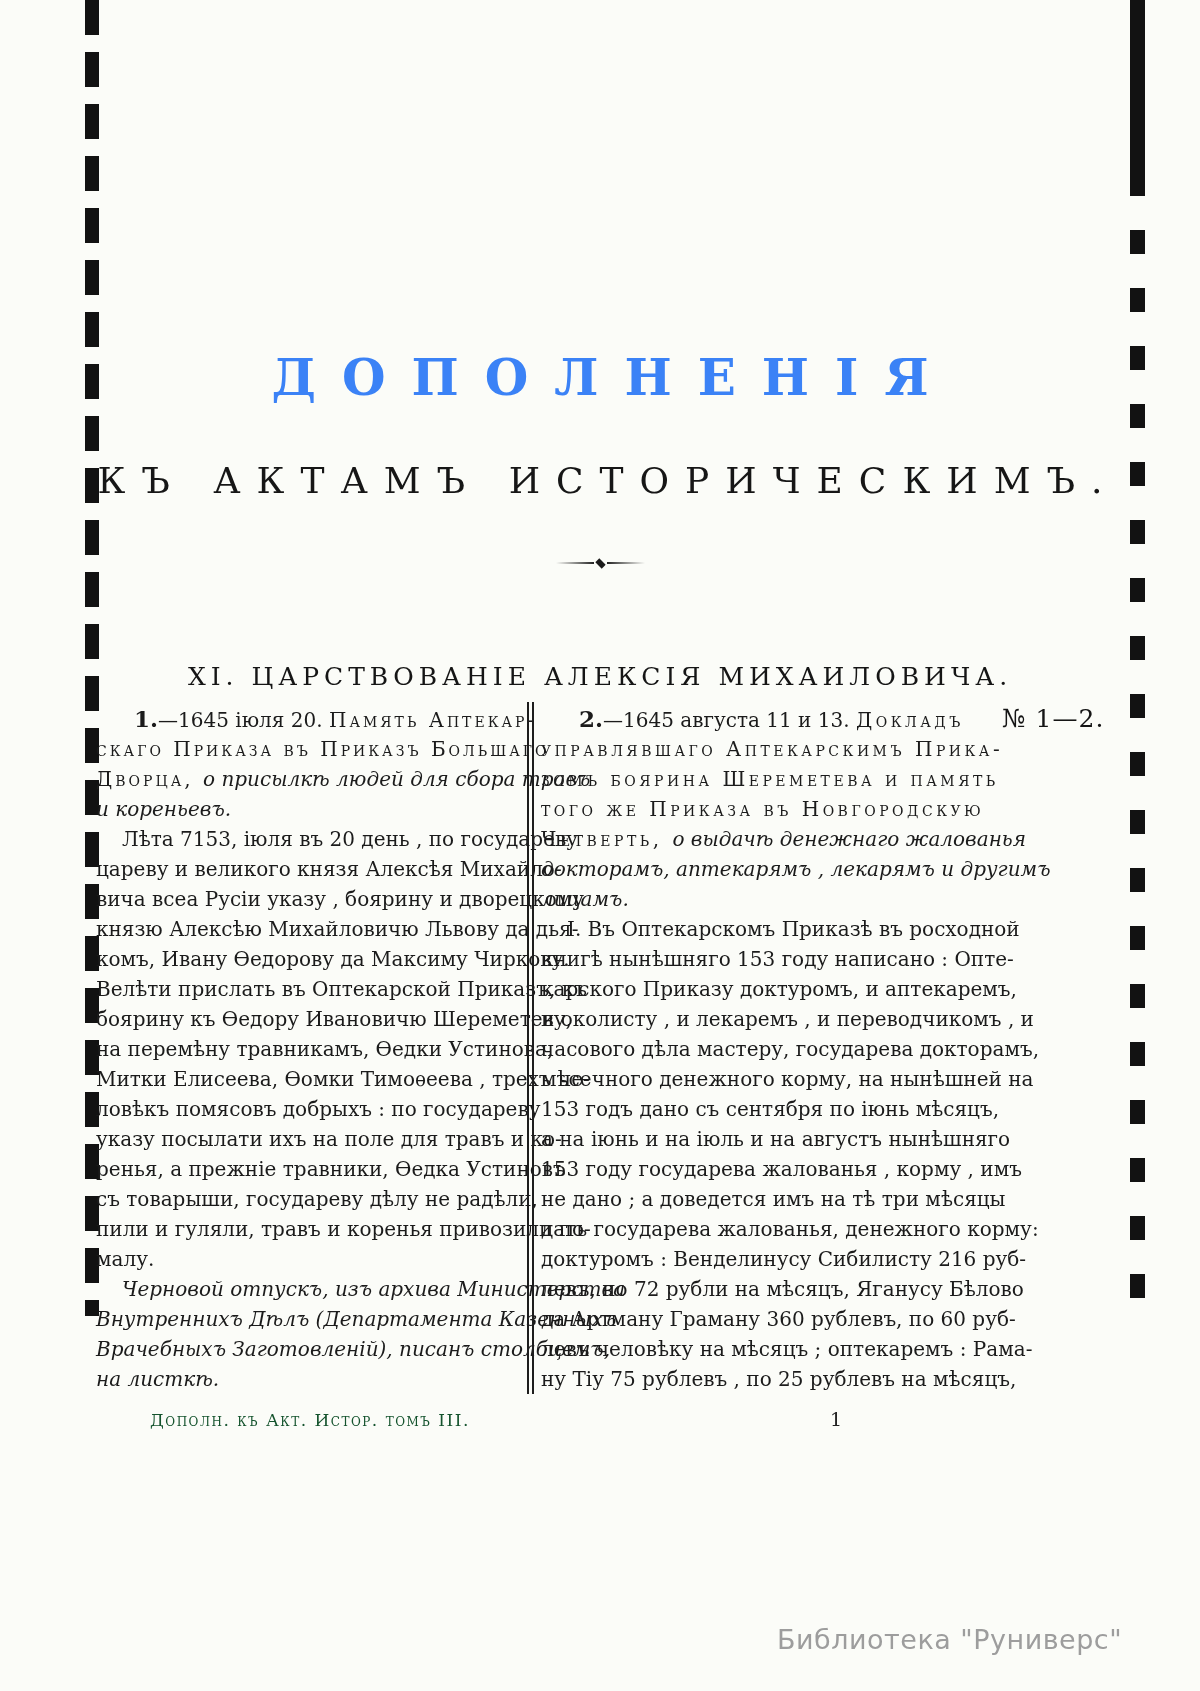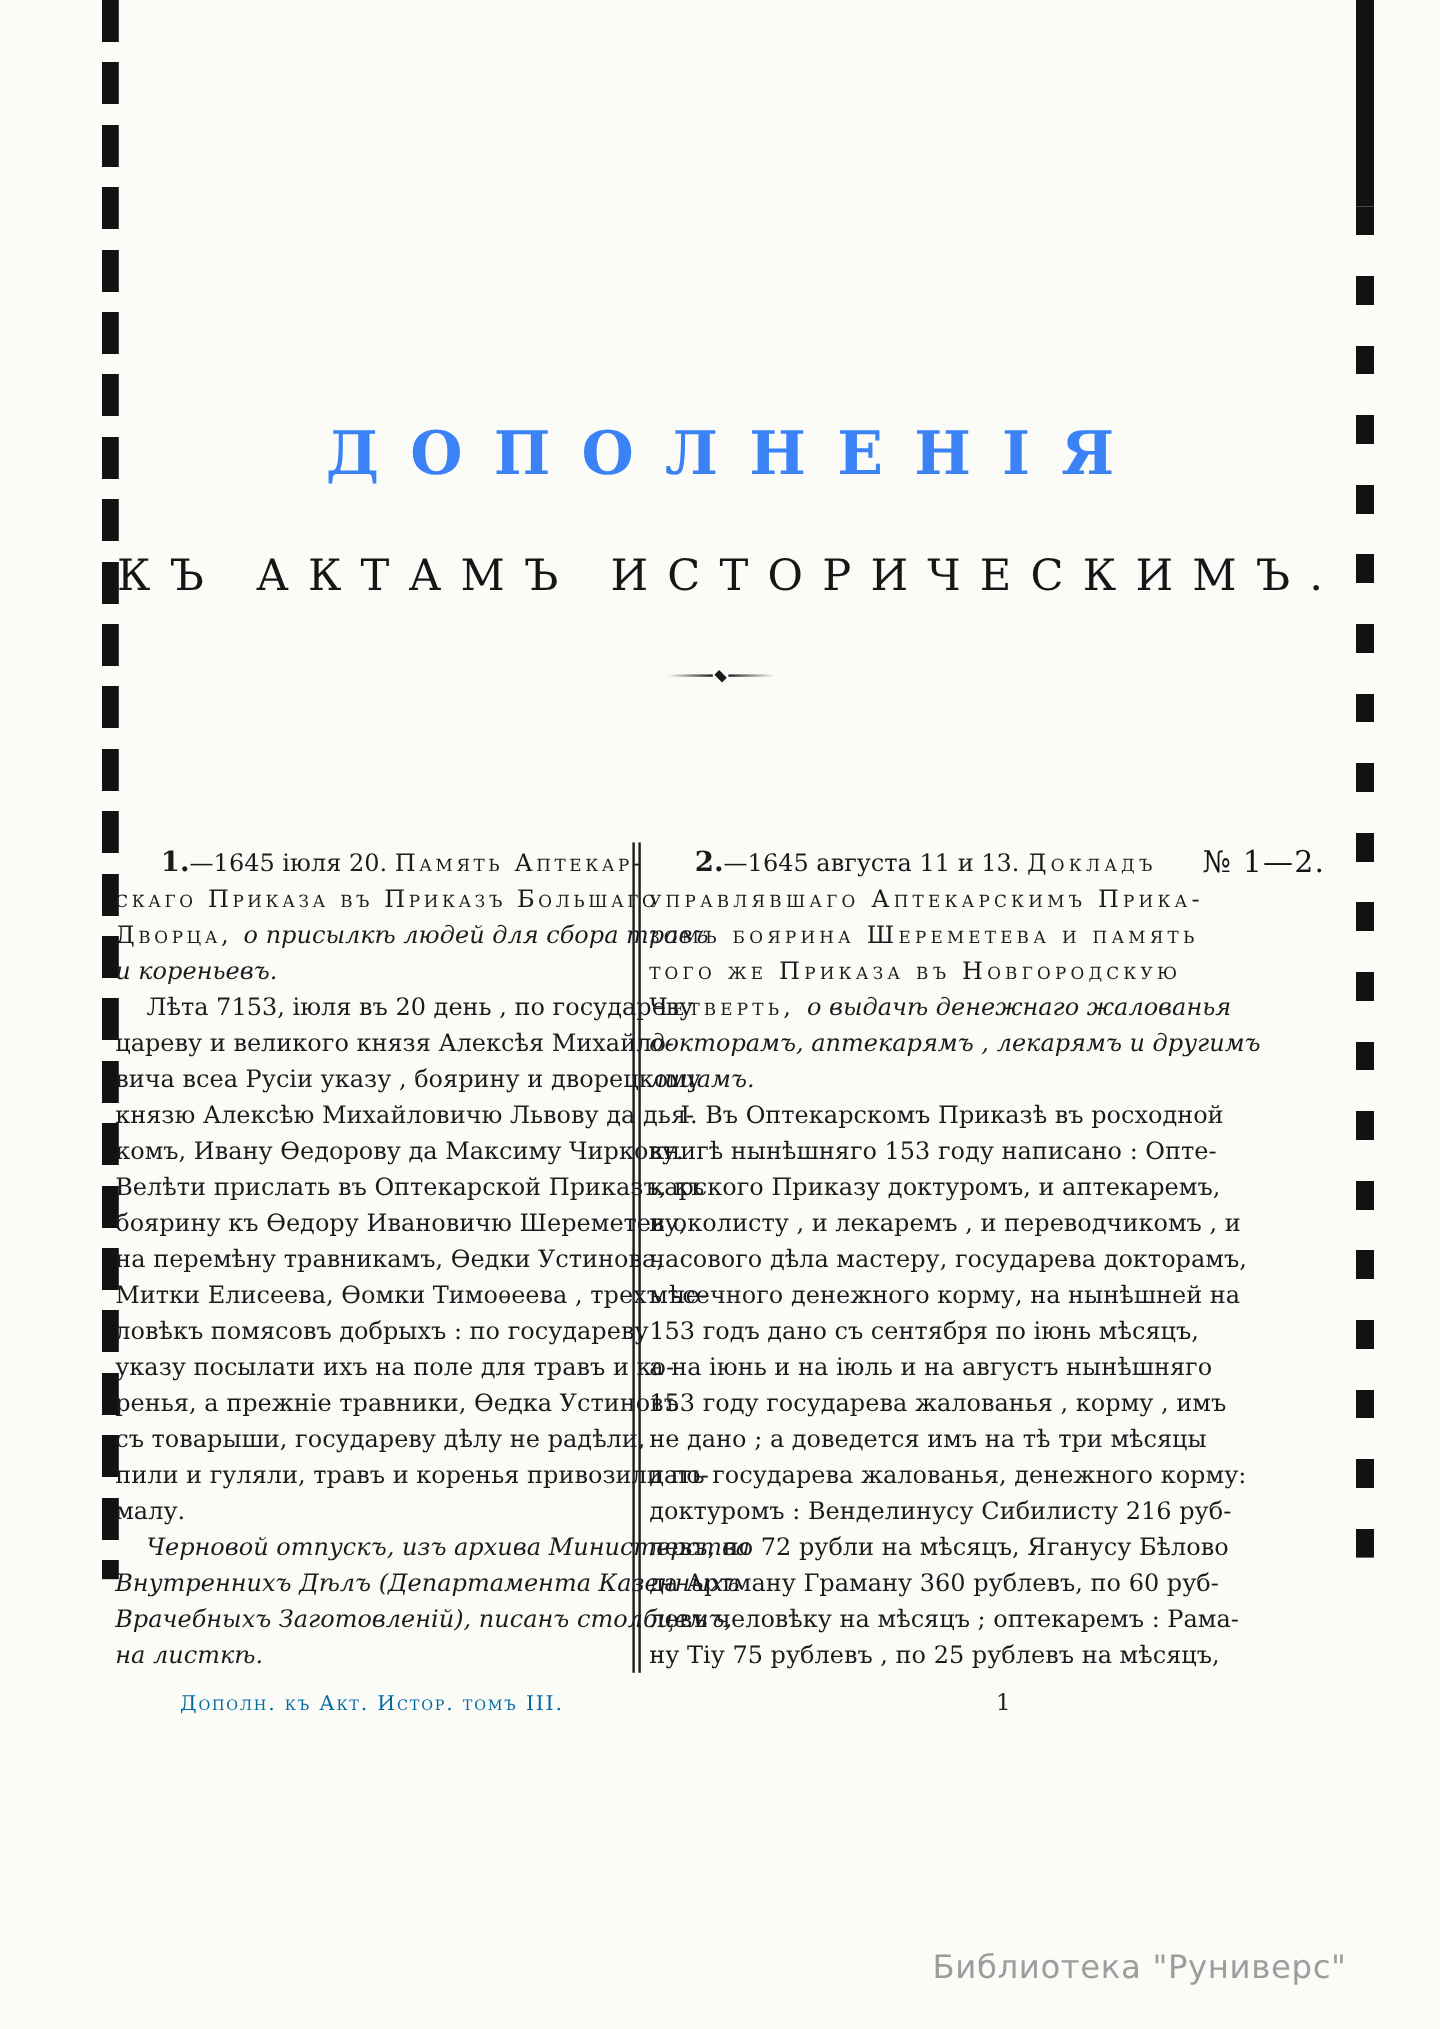--- a/index.html
+++ b/index.html
@@ -69,6 +69,7 @@
     <span class="orn-line r"></span>
   </div>
 
+  <h3 class="section">XI. ЦАРСТВОВАНІЕ АЛЕКСІЯ МИХАИЛОВИЧА.</h3>
 
   <div class="col col-left">
       <div class="line ind2"><span class="num">1.</span><span>—1645 іюля 20. </span><span class="cap">Память Аптекар-</span></div>

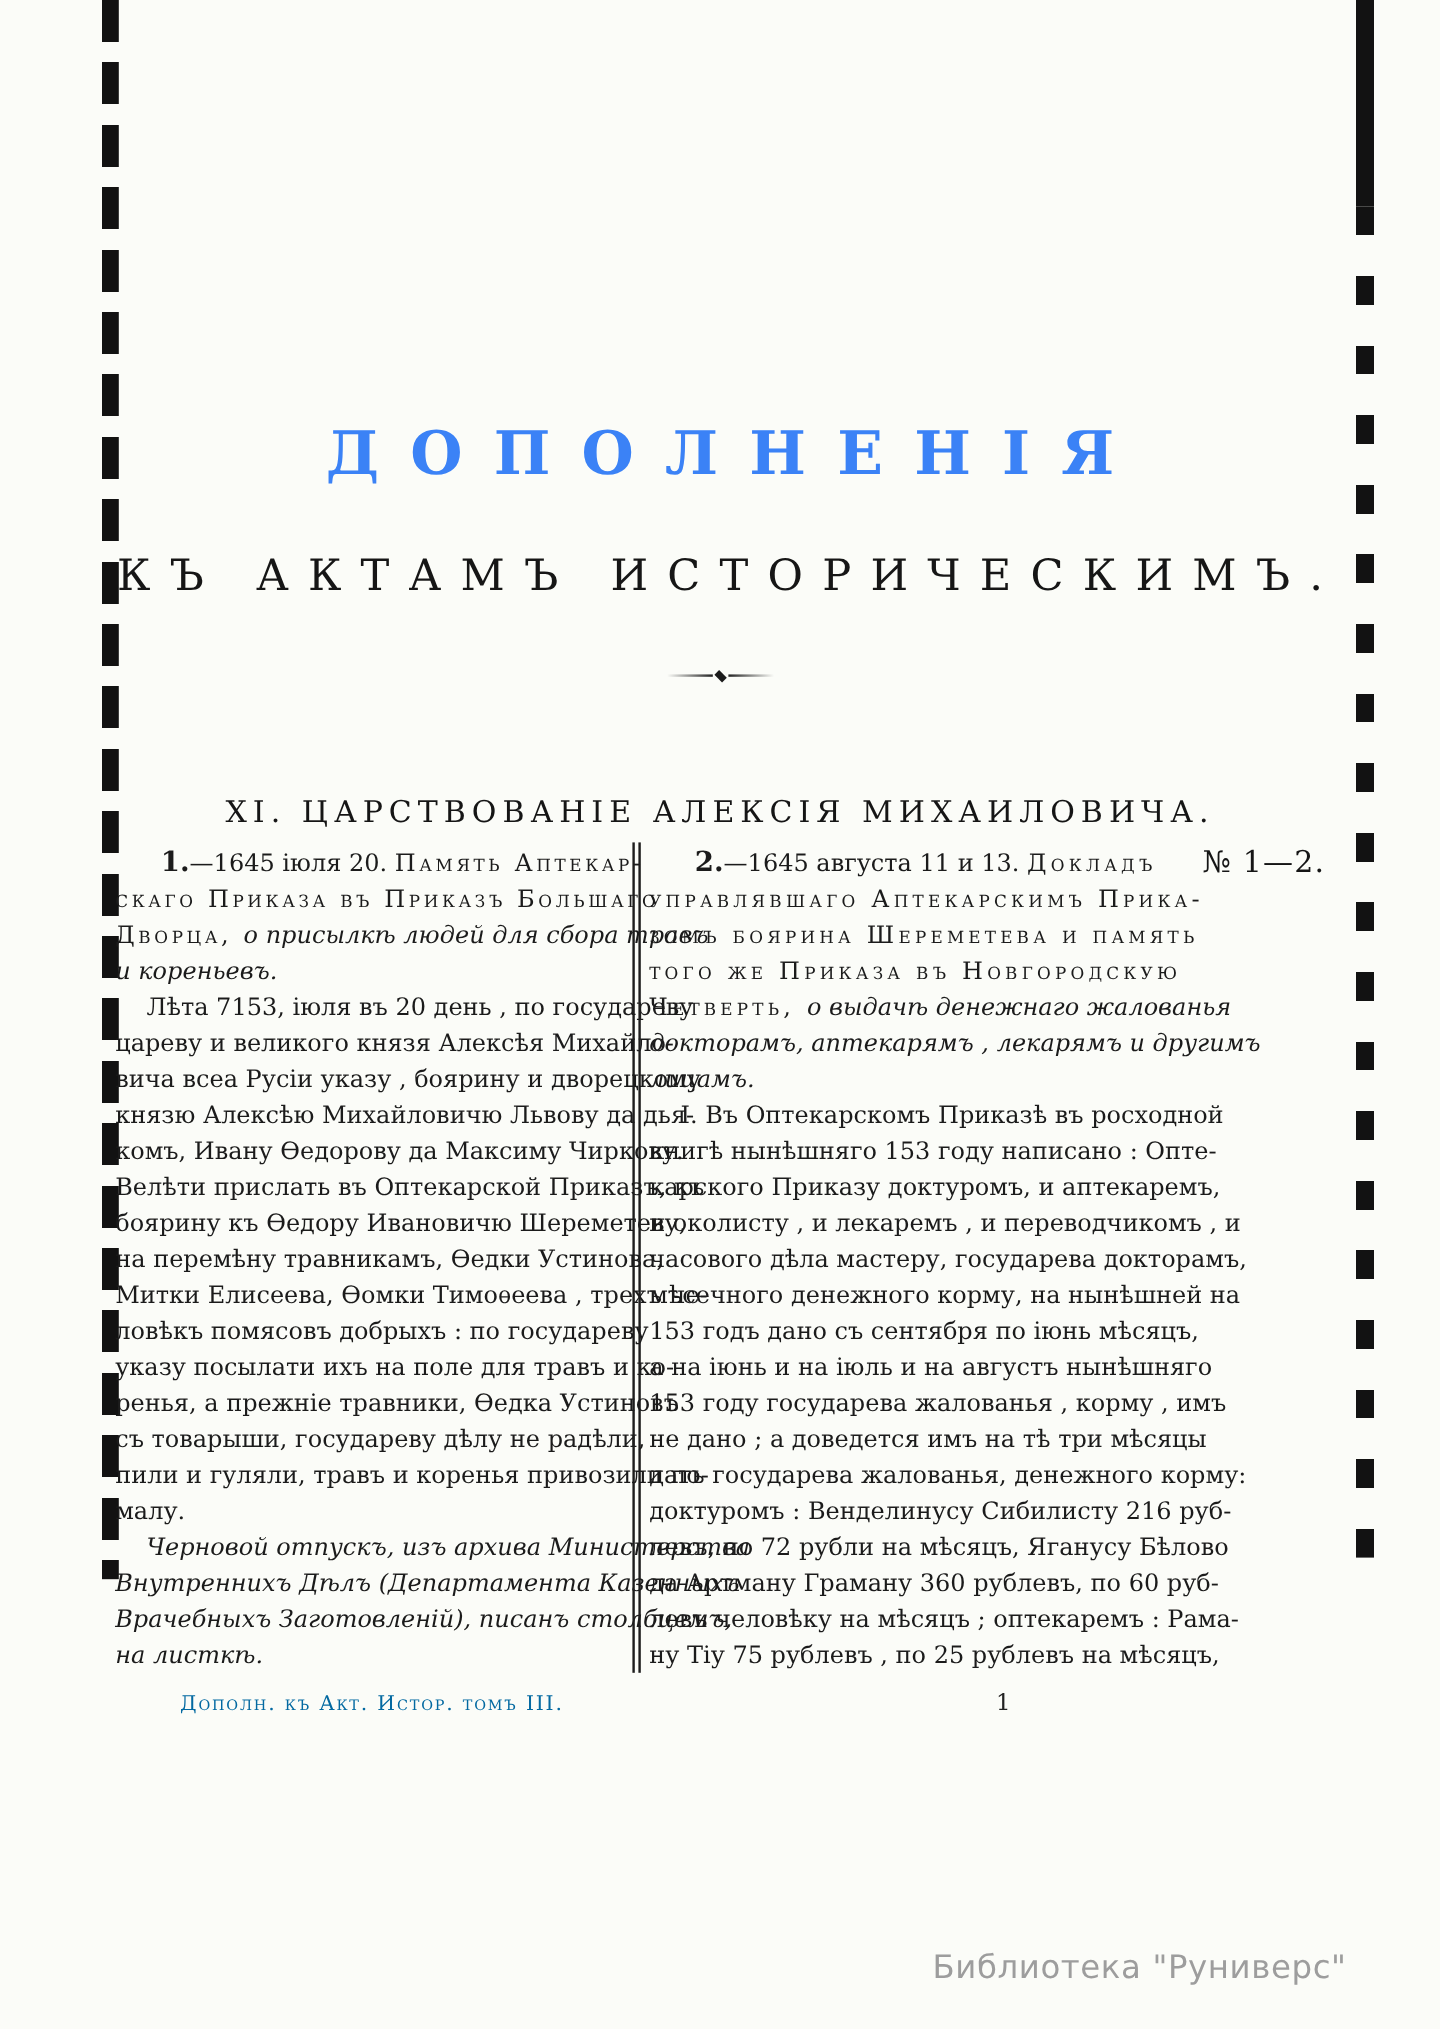--- a/index.html
+++ b/index.html
@@ -47,7 +47,7 @@
   .marginnote{position:absolute;left:1002px;top:704px;font-size:25px;line-height:30px;
     letter-spacing:1px;color:#151515;}
   .footer{position:absolute;left:150px;top:1410px;font-size:17px;
-    font-variant-caps:small-caps;letter-spacing:1.5px;color:#0369a1;}
+    font-variant-caps:small-caps;letter-spacing:1.5px;color:#14532d;}
   .pagenum{position:absolute;left:830px;top:1408px;font-size:19px;color:#222;}
   .watermark{position:absolute;left:777px;top:1624px;font-size:27px;color:#9d9d9d;
     font-family:"DejaVu Sans","Liberation Sans",sans-serif;letter-spacing:0.5px;}

